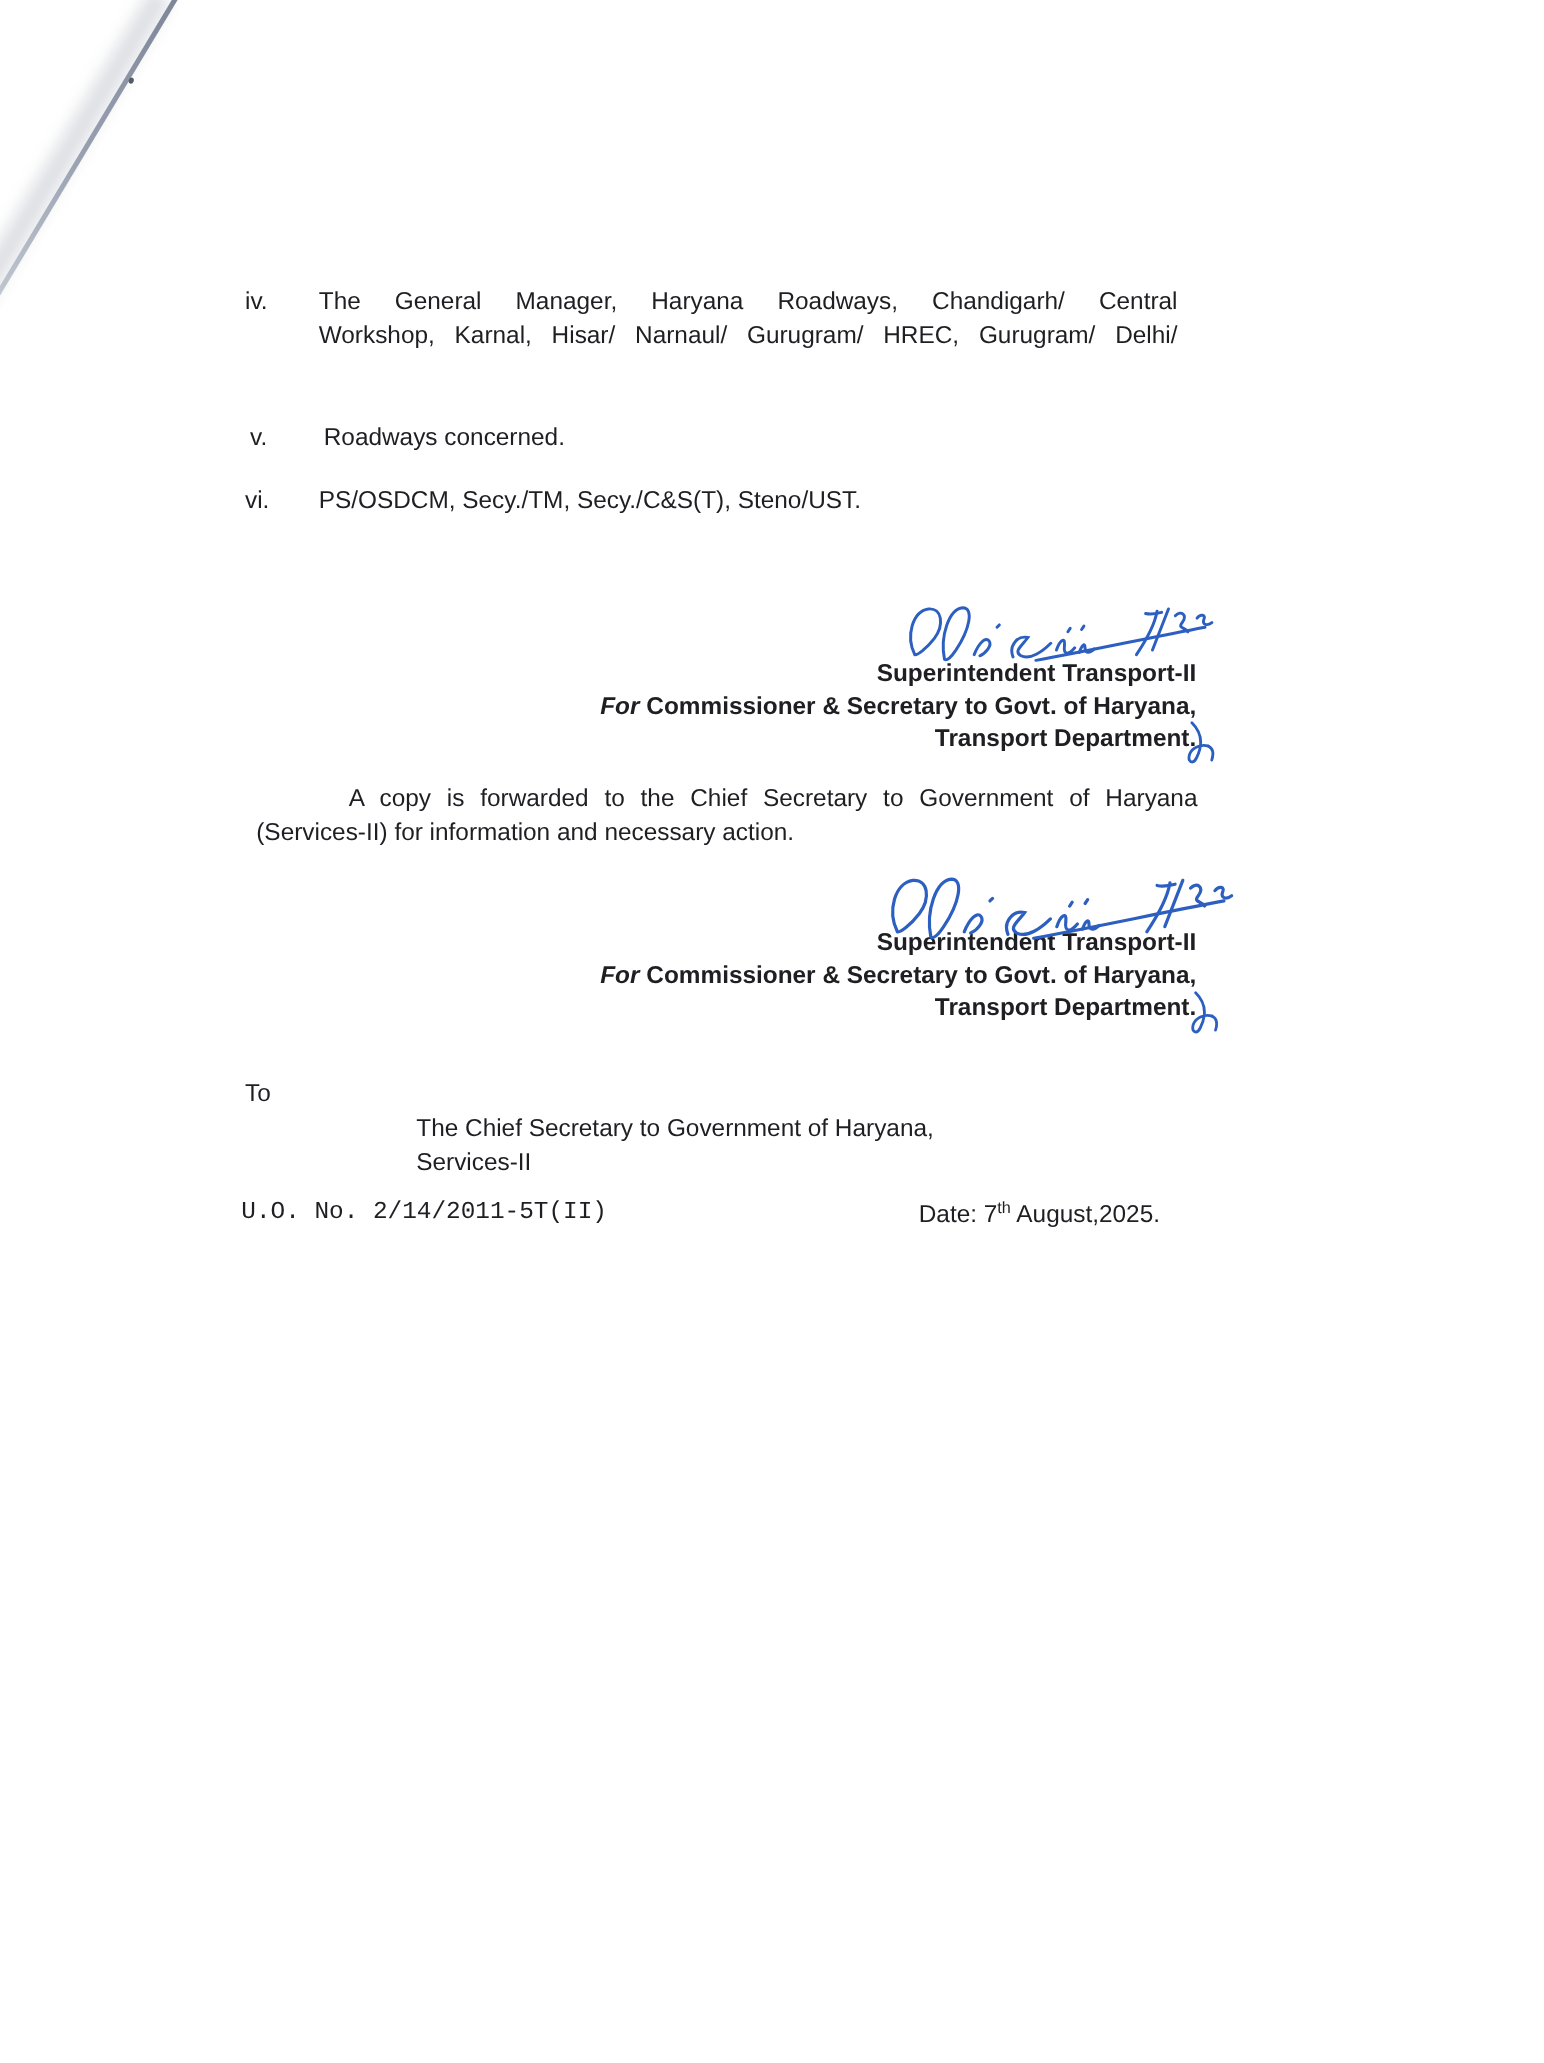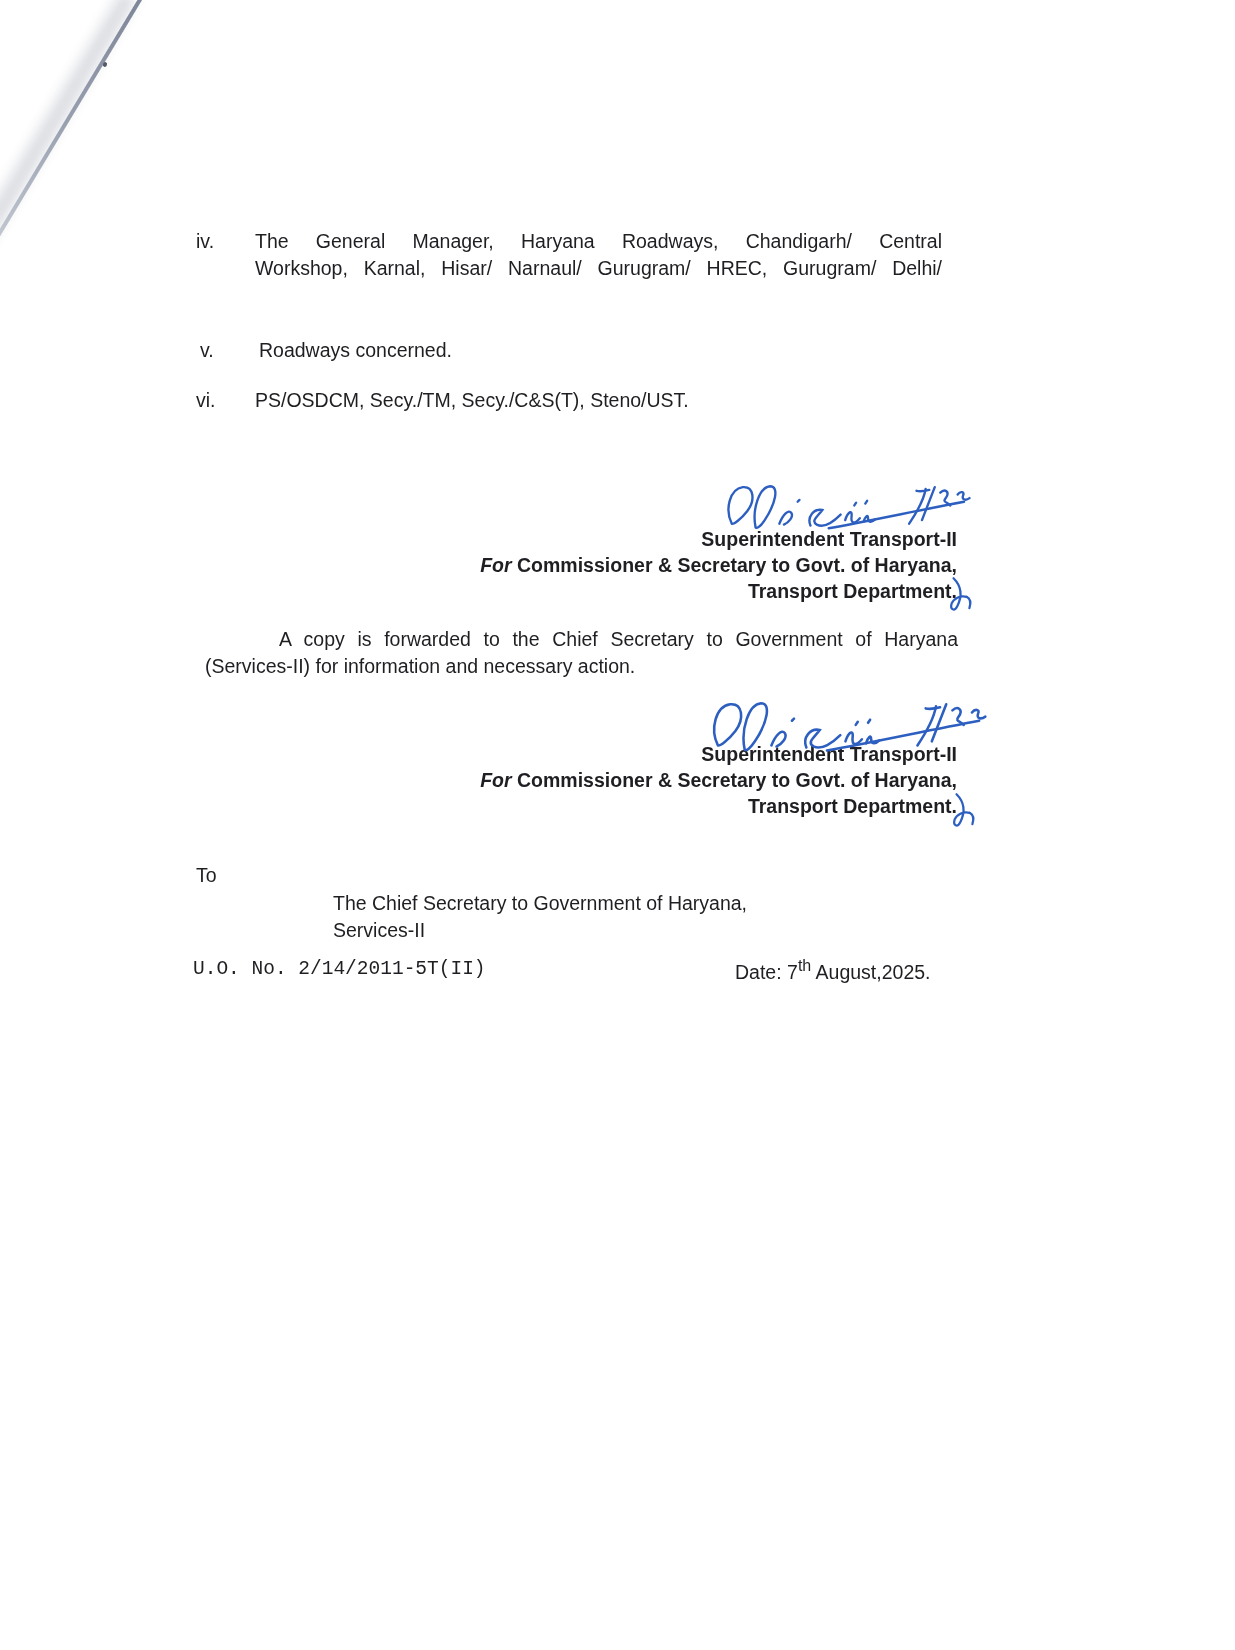--- a/index.html
+++ b/index.html
@@ -61,7 +61,7 @@
 
   .uo-line { position: absolute; left: 193px; top: 956px; font-family: Liberation Mono, monospace; }
   .date-line { position: absolute; left: 735px; top: 952px; }
-  .date-line sup { font-size: 16px; }
+  .date-line sup { font-size: 13px; }
 
   .page-footer {
     position: absolute; left: 519px; top: 1526px;

